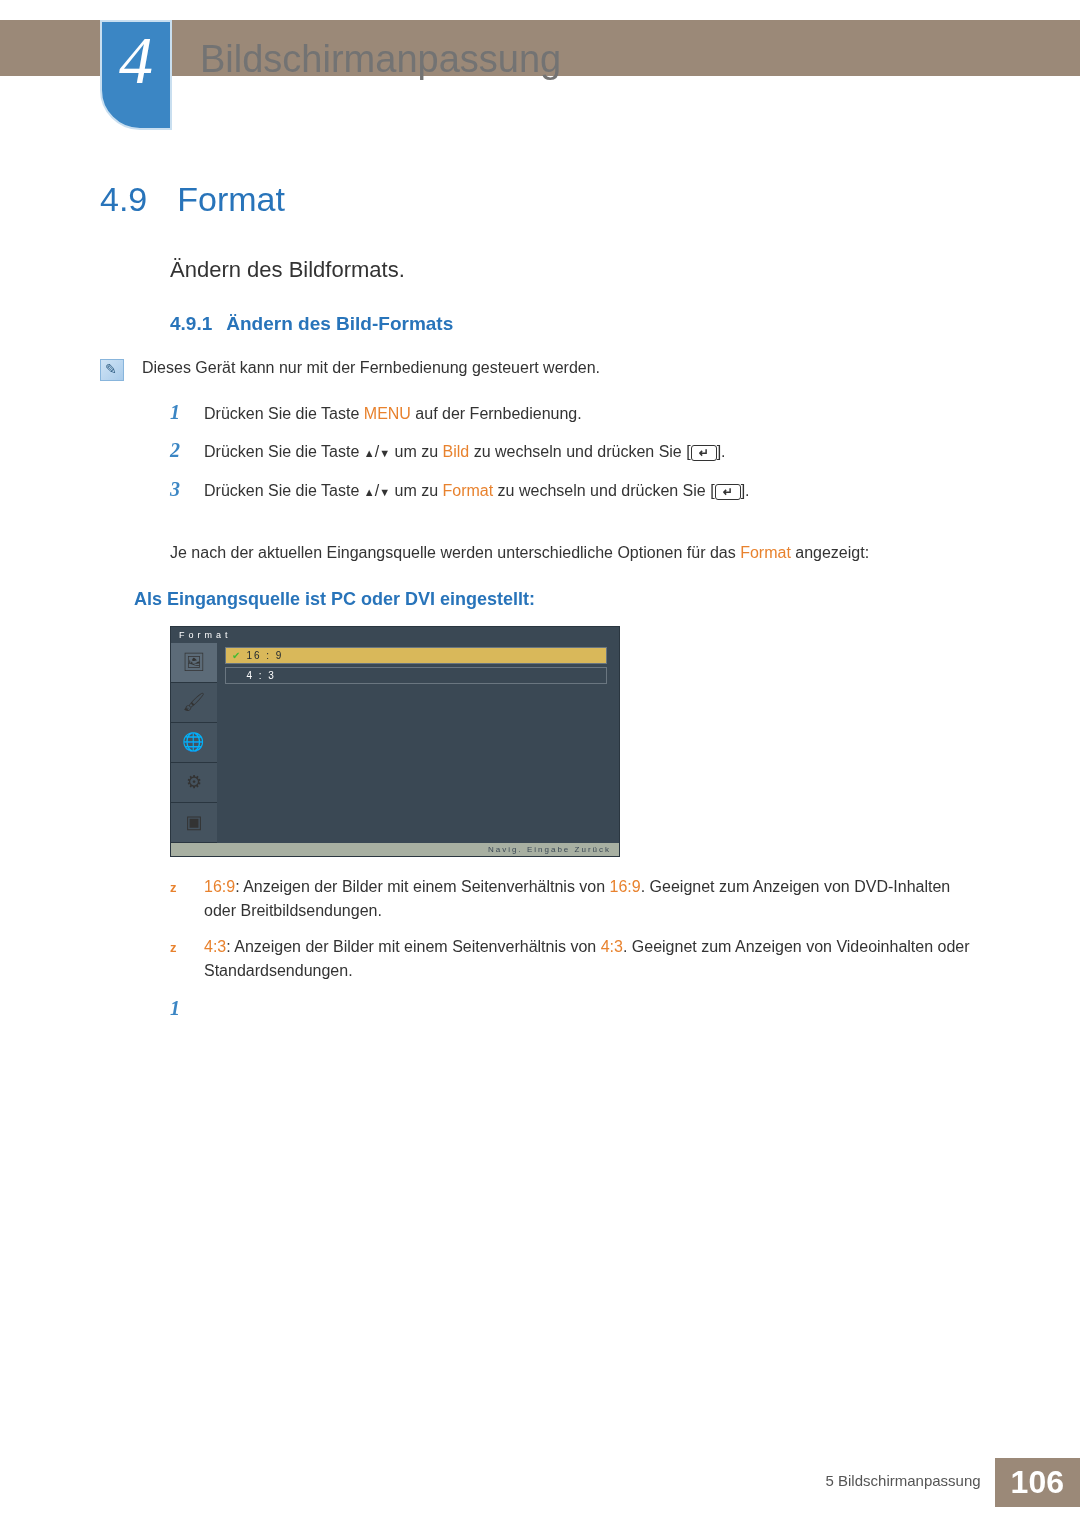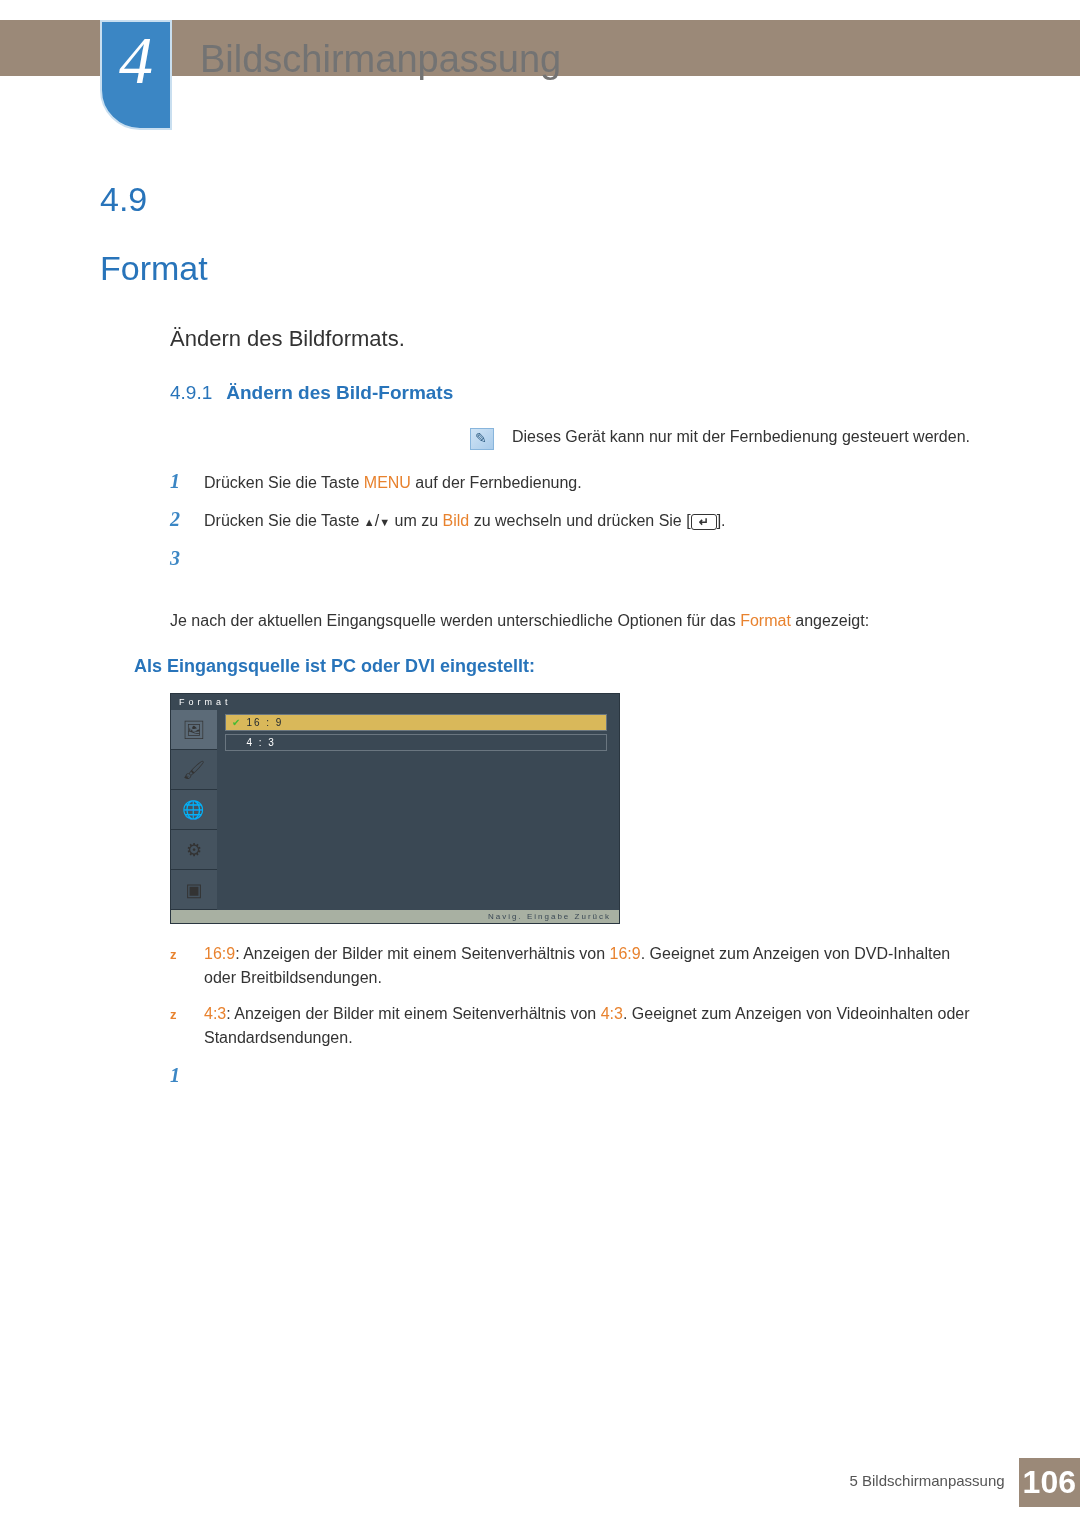--- a/index.html
+++ b/index.html
@@ -55,7 +55,7 @@
     left: 100px;
     width: 870px;
   }
-  .section-row { display: flex; gap: 30px; margin-bottom: 38px; flex-direction: column; }
+  .section-row { display: flex; gap: 30px; margin-bottom: 38px; }
   .section-num { font-size: 34px; color: #2874ba; font-weight: 400; }
   .section-title { font-size: 34px; color: #2874ba; font-weight: 400; }
   .intro { font-size: 22px; color: #333; margin-left: 70px; margin-bottom: 30px; }

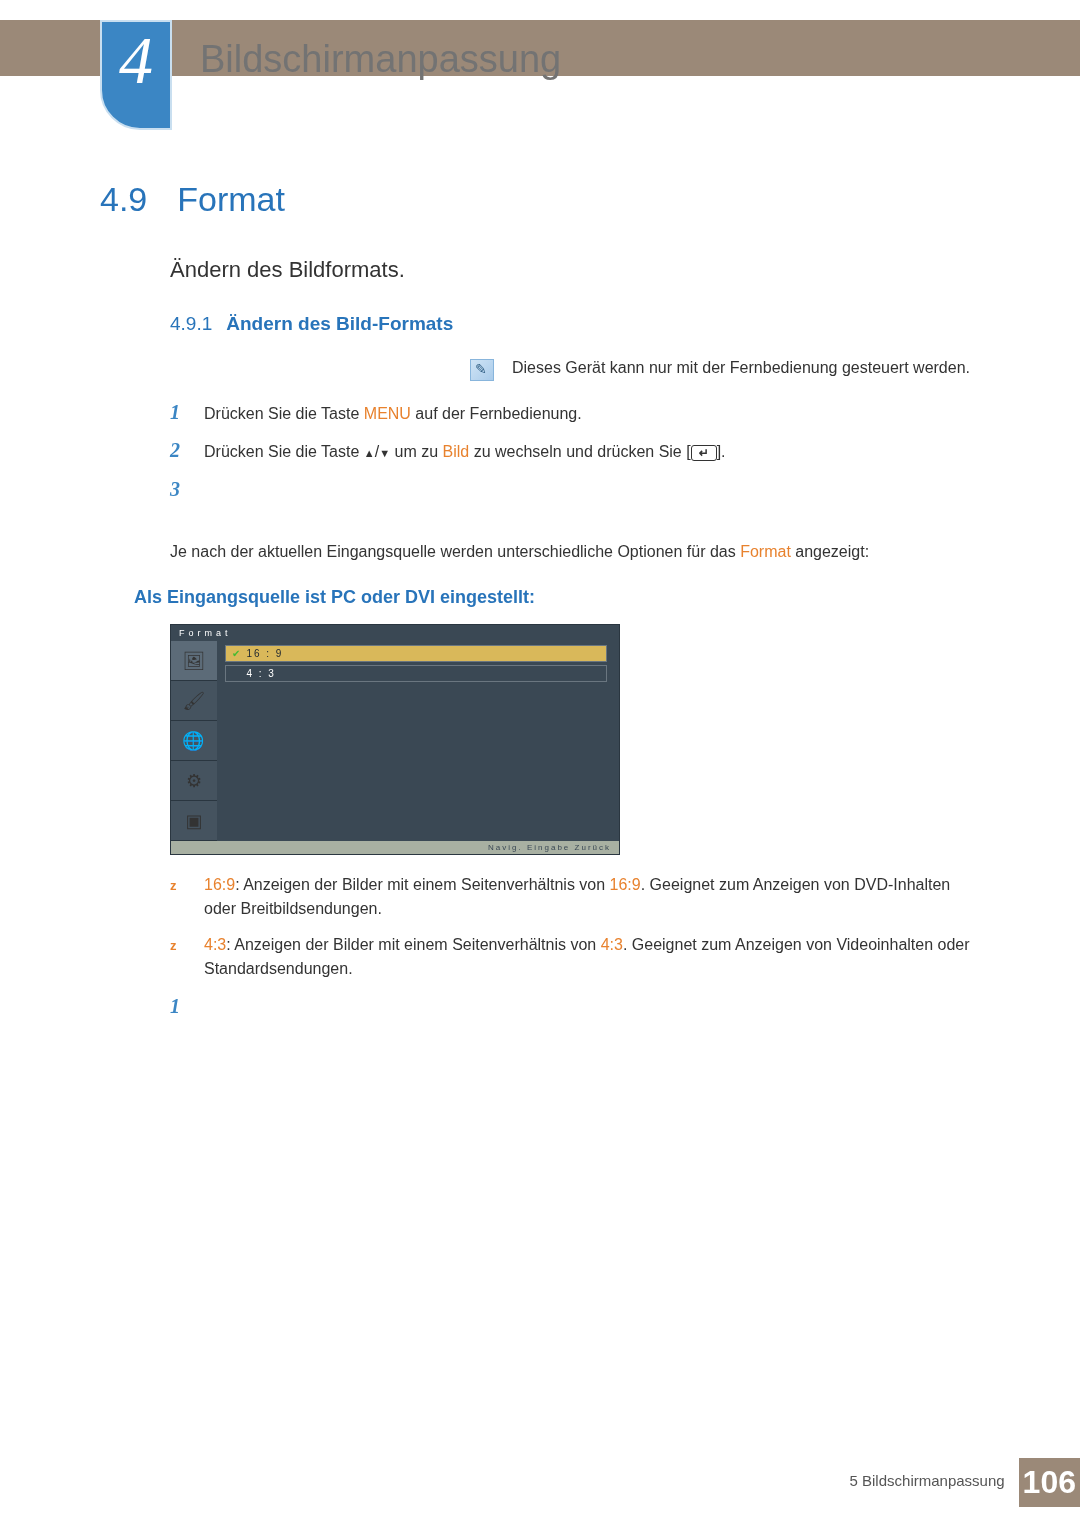--- a/index.html
+++ b/index.html
@@ -60,7 +60,7 @@
   .section-title { font-size: 34px; color: #2874ba; font-weight: 400; }
   .intro { font-size: 22px; color: #333; margin-left: 70px; margin-bottom: 30px; }
   .subsection-row { display: flex; gap: 14px; margin-left: 70px; margin-bottom: 24px; }
-  .subsection-num { font-size: 19px; color: #2874ba; font-weight: normal; }
+  .subsection-num { font-size: 19px; color: #2874ba; font-weight: bold; }
   .subsection-title { font-size: 19px; color: #2874ba; font-weight: bold; }
 
   .note-row { display: flex; gap: 18px; margin-bottom: 20px; align-items: flex-start; justify-content: flex-end; }

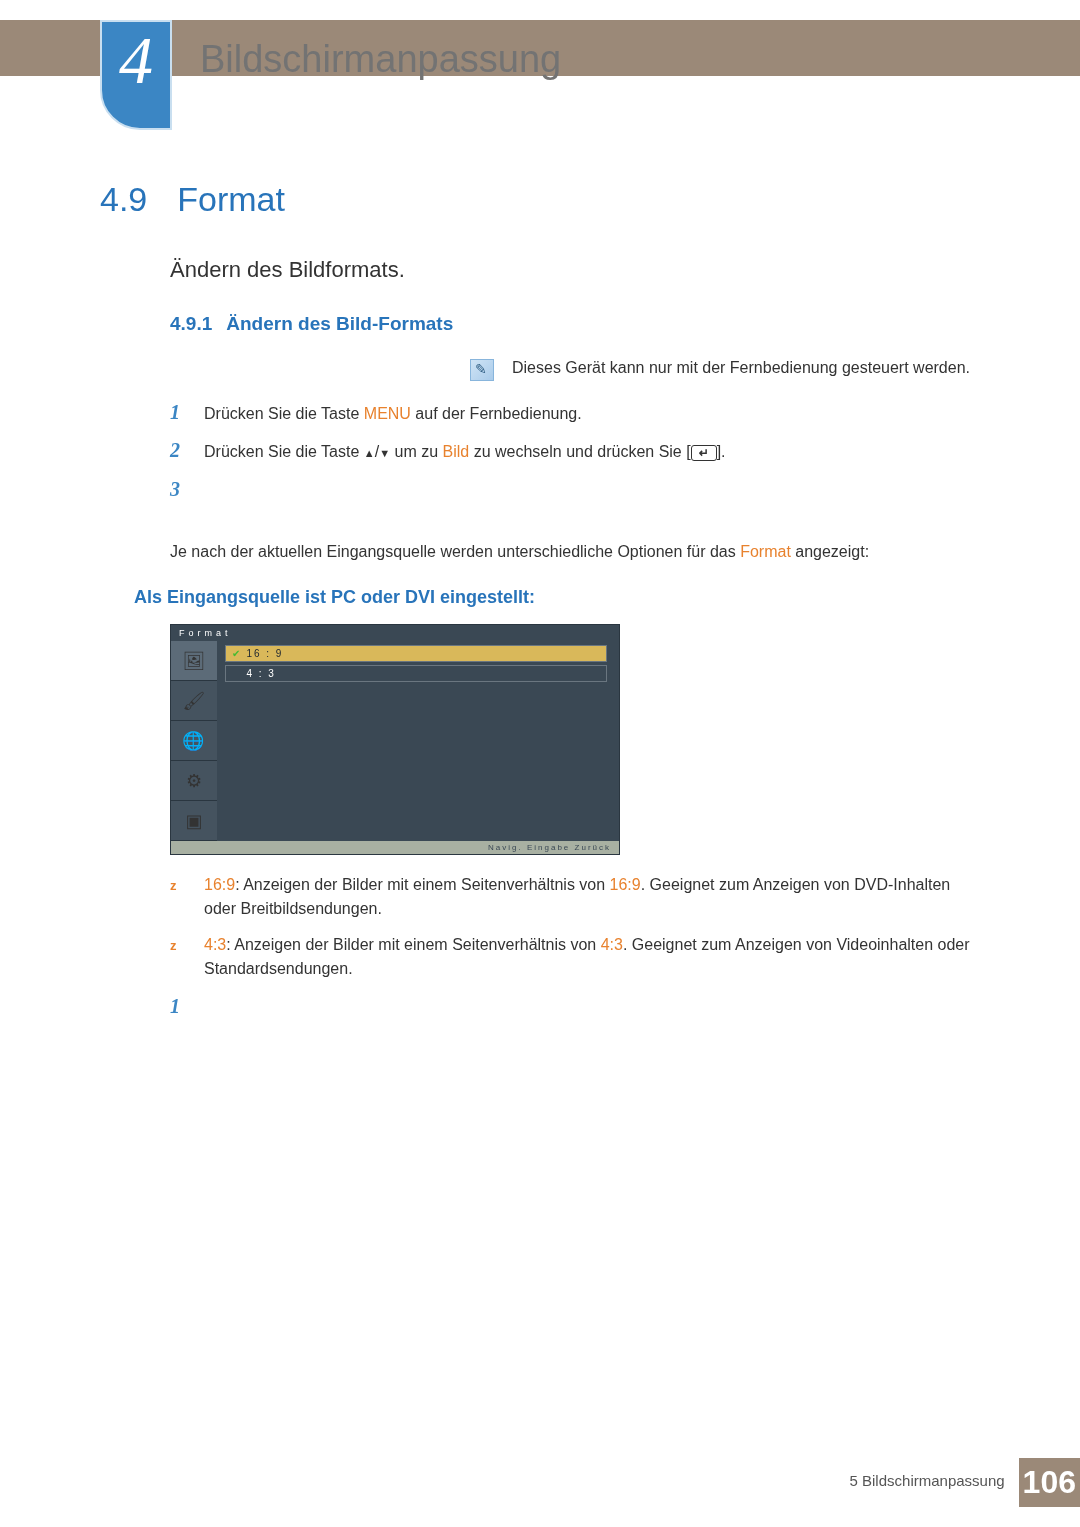--- a/index.html
+++ b/index.html
@@ -63,7 +63,7 @@
   .subsection-num { font-size: 19px; color: #2874ba; font-weight: bold; }
   .subsection-title { font-size: 19px; color: #2874ba; font-weight: bold; }
 
-  .note-row { display: flex; gap: 18px; margin-bottom: 20px; align-items: flex-start; justify-content: flex-end; }
+  .note-row { display: flex; gap: 18px; margin-bottom: 20px; align-items: flex-start; }
   .note-icon {
     width: 24px; height: 22px;
     background: linear-gradient(135deg, #d0e4f5, #a9cbea);

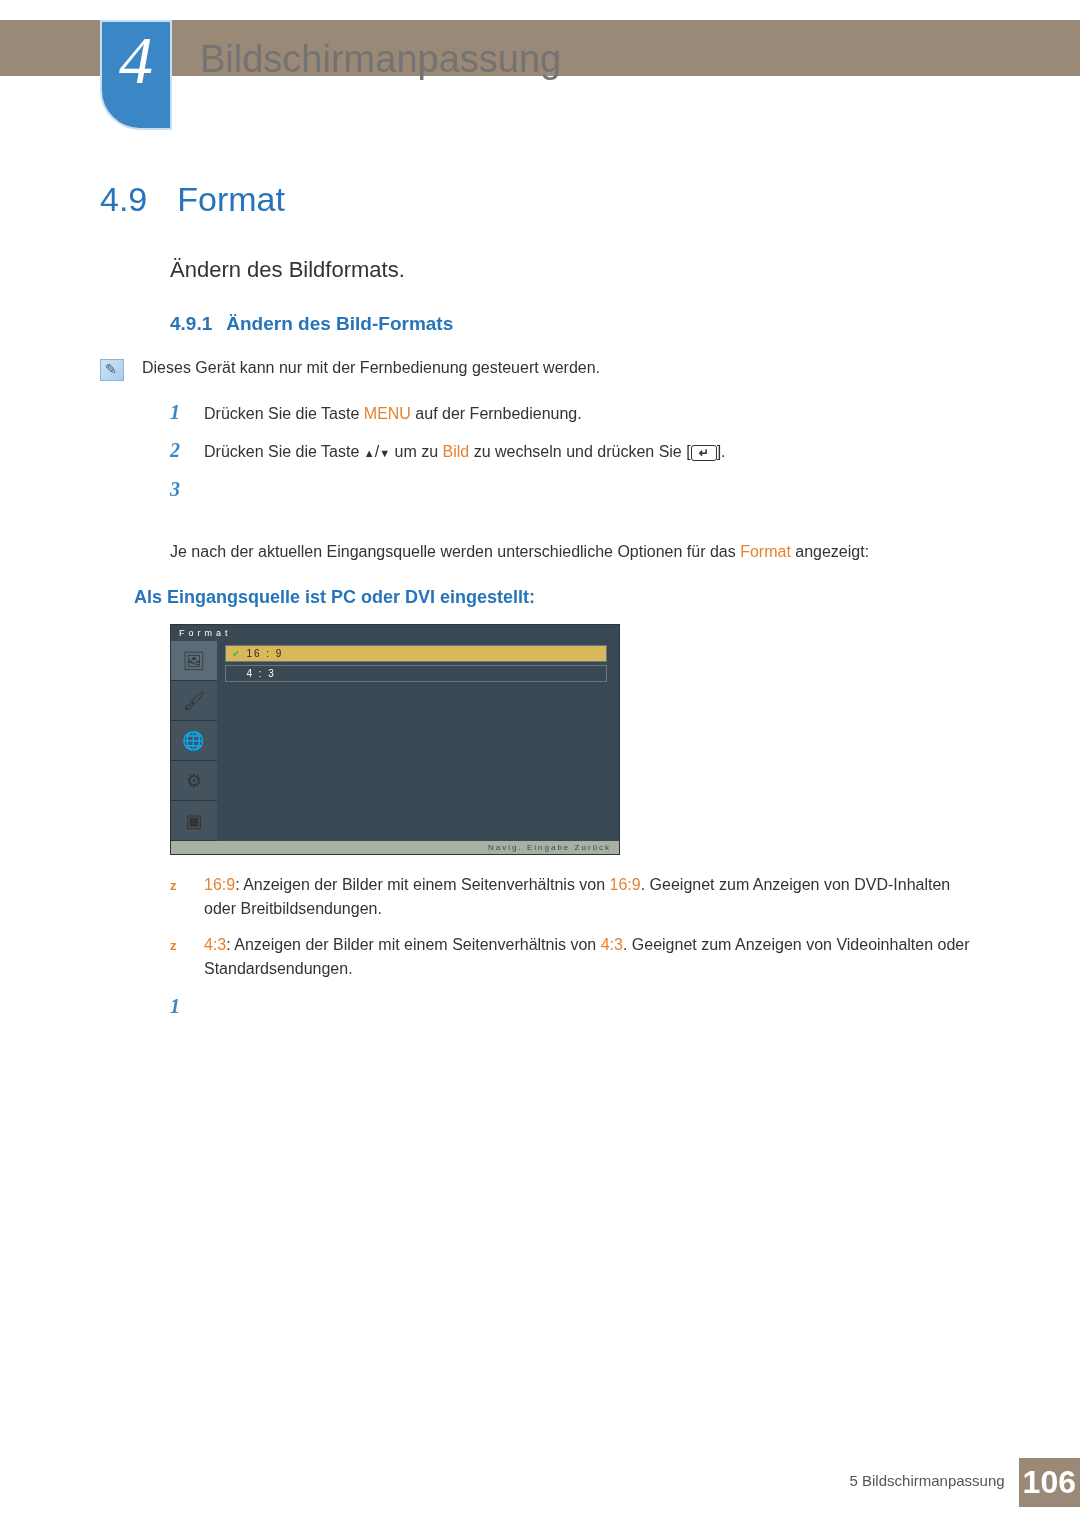--- a/index.html
+++ b/index.html
@@ -216,6 +216,9 @@
 
   <div class="step-row">
     <div class="step-num">3</div>
+    <div class="step-text">
+      <span>Drücken Sie die Taste </span><span class="arrow-up"></span>/<span class="arrow-down"></span><span> um zu </span><span class="orange">Format</span><span> zu wechseln und drücken Sie [</span><span class="enter-icon"></span>].
+    </div>
   </div>
 
   <div class="para">

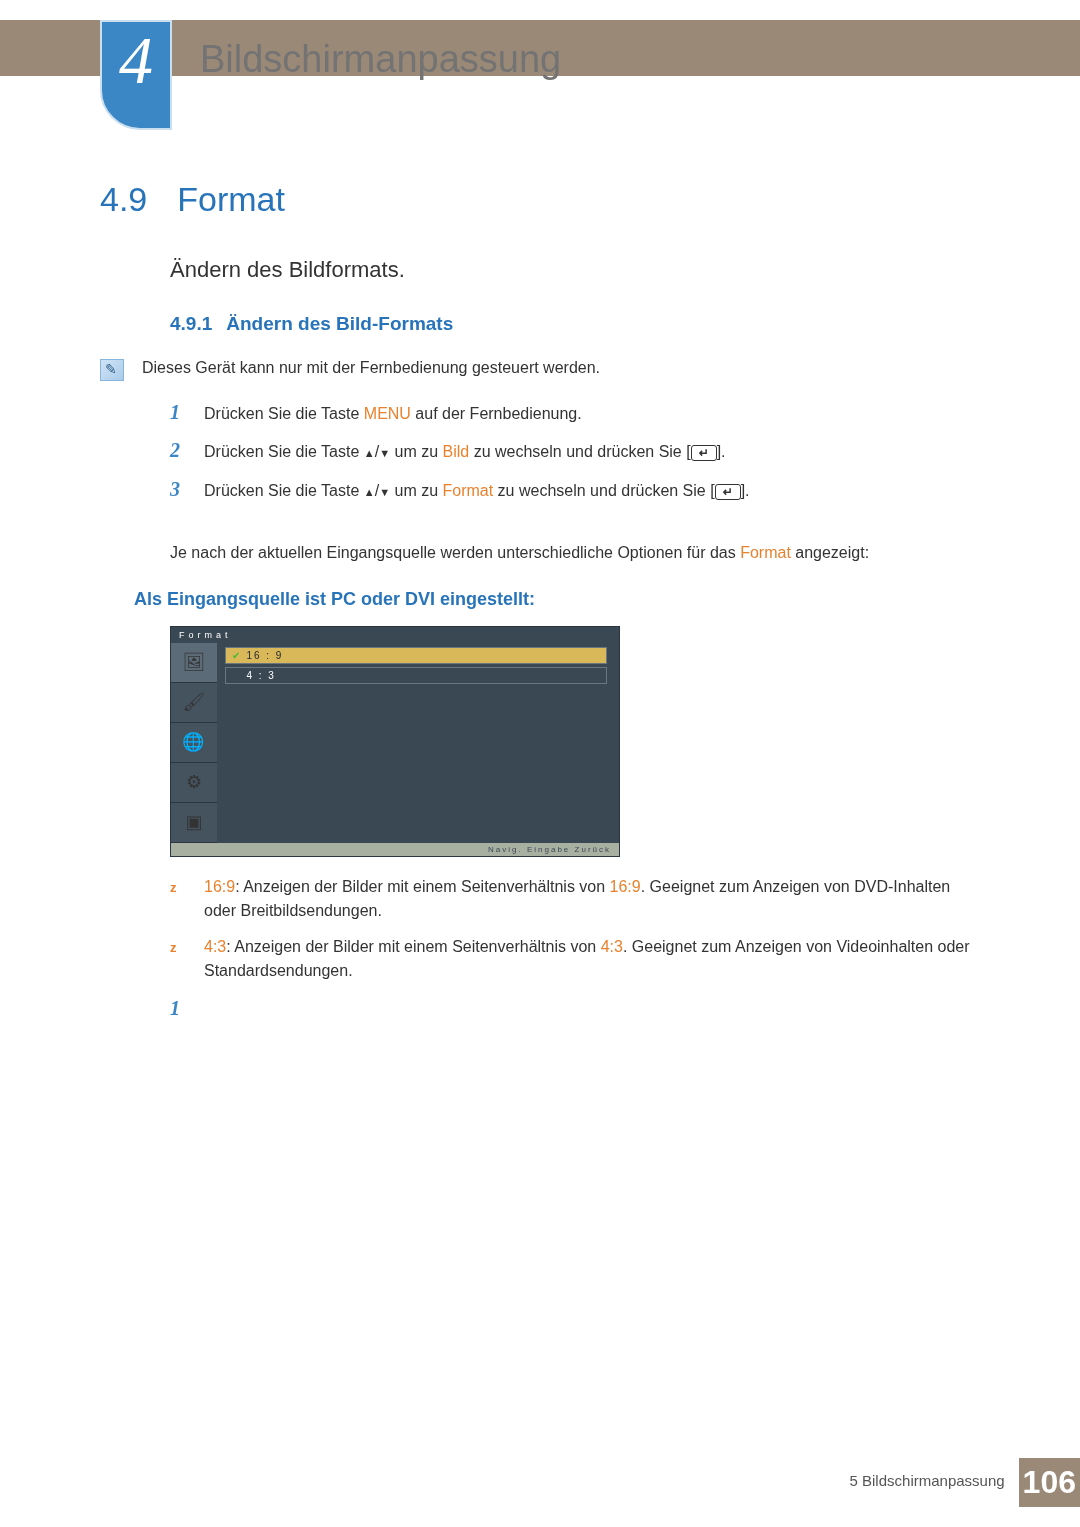--- a/index.html
+++ b/index.html
@@ -167,7 +167,7 @@
     color: #fff;
     font-size: 32px;
     font-weight: bold;
-    padding: 6px 4px;
+    padding: 6px 16px;
   }
   .side-icon { font-size: 18px; }
 </style>

